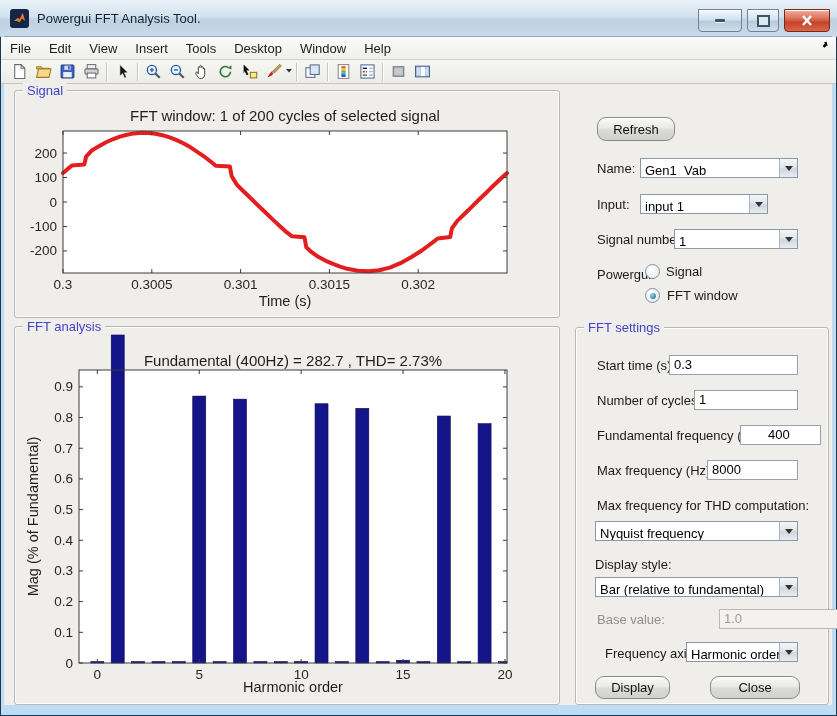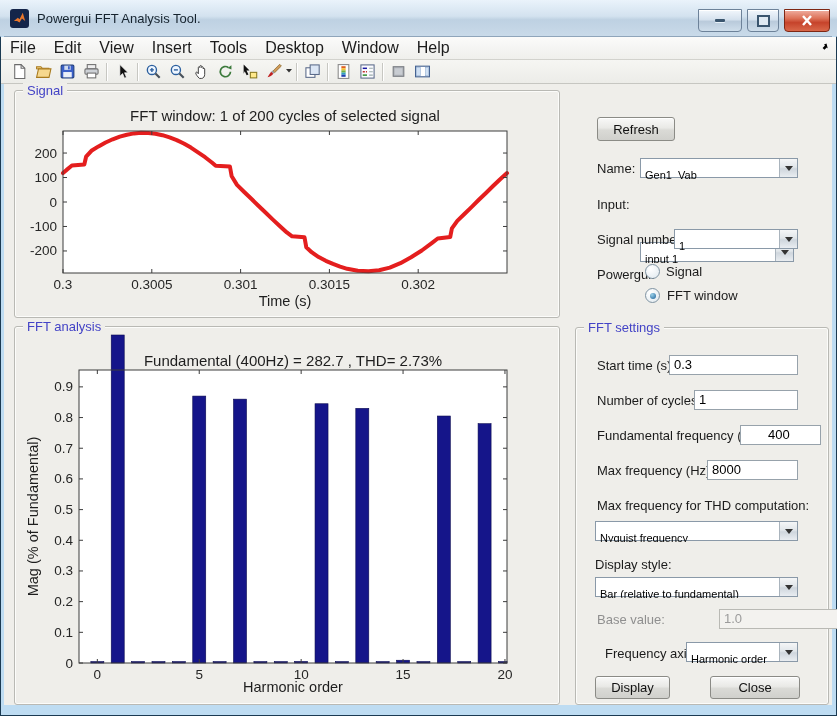--- a/index.html
+++ b/index.html
@@ -24,7 +24,7 @@
   
   #menubar{position:absolute;left:1px;top:37px;width:835px;height:22px;
     background:linear-gradient(#fbfbfa,#efefec);border-bottom:1px solid #d2d2cd;
-    display:flex;align-items:center;font-size:16px;color:#1c1c1c;}
+    display:flex;align-items:center;font-size:13px;color:#1c1c1c;}
   .menu-item{padding:2px 9px;cursor:default;}
   #dock-arrow{position:absolute;right:8px;top:3px;}
   

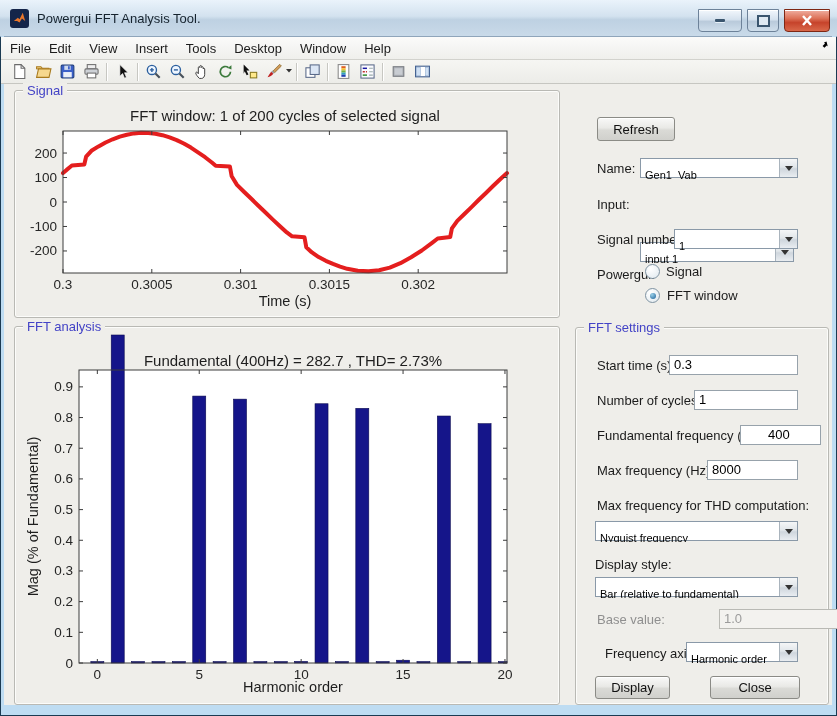--- a/index.html
+++ b/index.html
@@ -53,7 +53,7 @@
   .tri{width:0;height:0;border:4px solid transparent;border-top:5px solid #333;margin-top:4px;}
   .btn7{position:absolute;display:flex;align-items:center;justify-content:center;
     font-size:13px;color:#111;background:linear-gradient(#f9f9f8,#e9e9e6 45%,#dadad6 55%,#d0d0cc);
-    border:1px solid #8b8b86;border-radius:3px;box-shadow:inset 0 1px 0 #fff;}
+    border:1px solid #8b8b86;border-radius:9px;box-shadow:inset 0 1px 0 #fff;}
   .radio-row{position:absolute;display:flex;align-items:center;gap:6px;}
   .radio{width:13px;height:13px;border-radius:50%;border:1px solid #7f93a2;
     background:radial-gradient(circle at 35% 30%,#fff,#dfe8ee);display:flex;

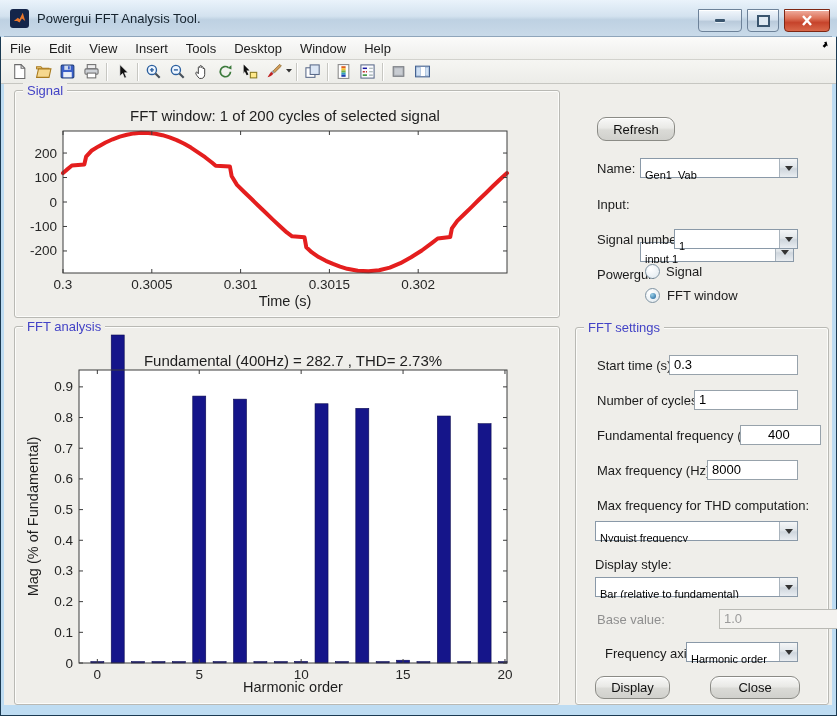--- a/index.html
+++ b/index.html
@@ -47,7 +47,7 @@
   .tinput.disabled{background:#f3f2ef;color:#9b9b9b;border-color:#b9b9b4;}
   .combo{position:absolute;height:20px;background:#fff;border:1px solid #8a99a8;
     display:flex;align-items:stretch;box-sizing:border-box;}
-  .combo .val{flex:1;font-size:11px;padding:10px 4px;white-space:nowrap;overflow:hidden;}
+  .combo .val{flex:1;font-size:13px;padding:4px 4px;white-space:nowrap;overflow:hidden;}
   .combo .cbtn{width:17px;border-left:1px solid #aab4bd;display:flex;align-items:center;
     justify-content:center;background:linear-gradient(#f5f6f7,#e1e6ea 45%,#cfd6dd 55%,#e9edf1);}
   .tri{width:0;height:0;border:4px solid transparent;border-top:5px solid #333;margin-top:4px;}

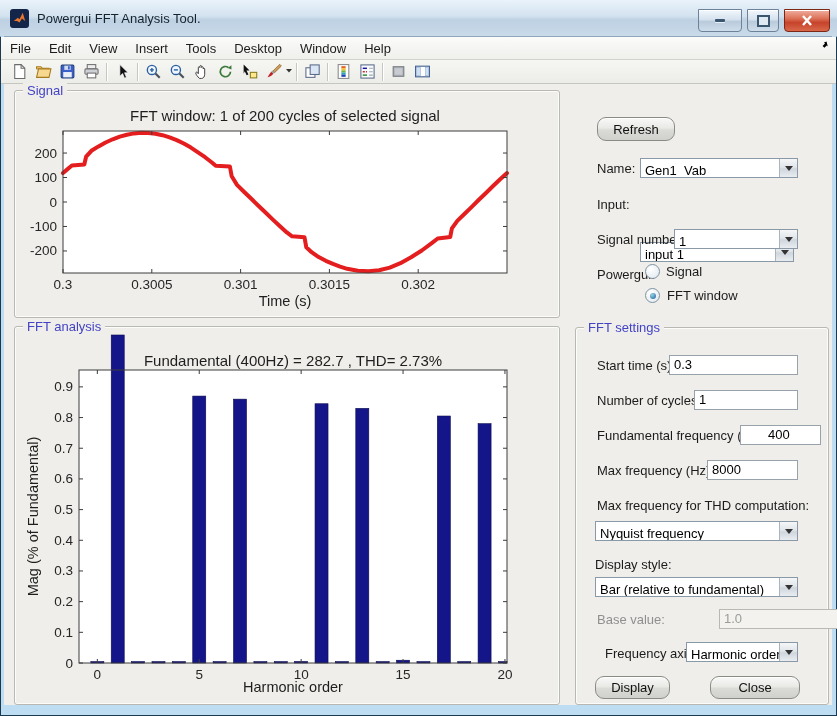--- a/index.html
+++ b/index.html
@@ -363,7 +363,7 @@
   </div>
 
   <div class="lbl" style="left:597px;top:197px;">Input:</div>
-  <div class="combo" style="left:640px;top:194px;width:154px;margin-top:48px;">
+  <div class="combo" style="left:640px;top:194px;width:128px;">
     <span class="val">input 1</span>
     <span class="cbtn">
         <span class="tri"></span>

